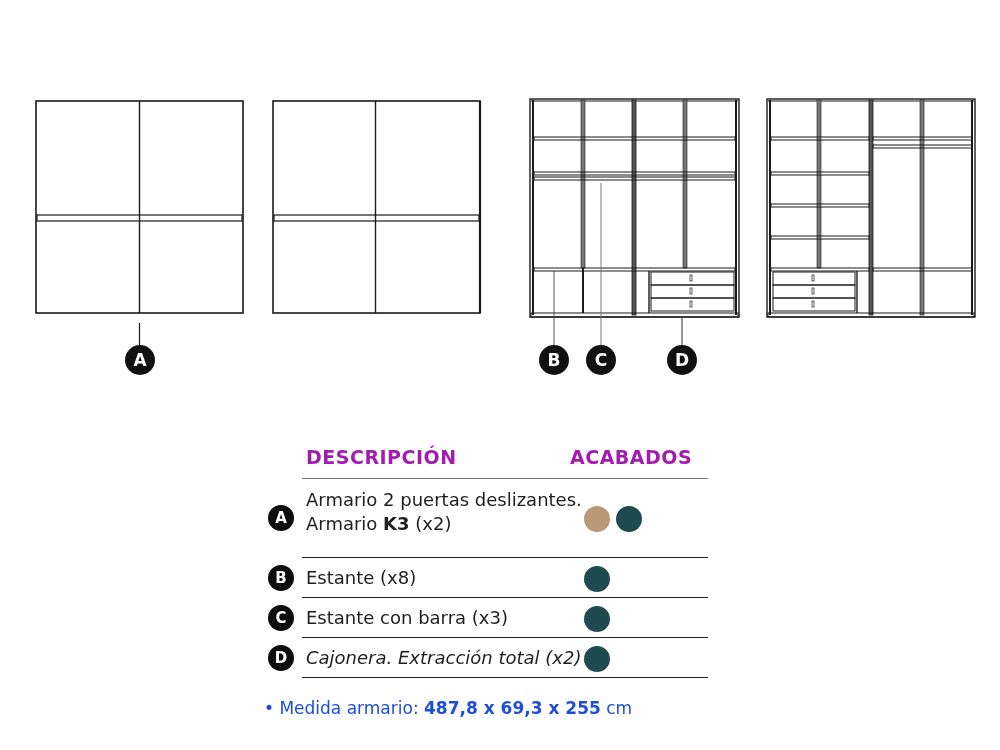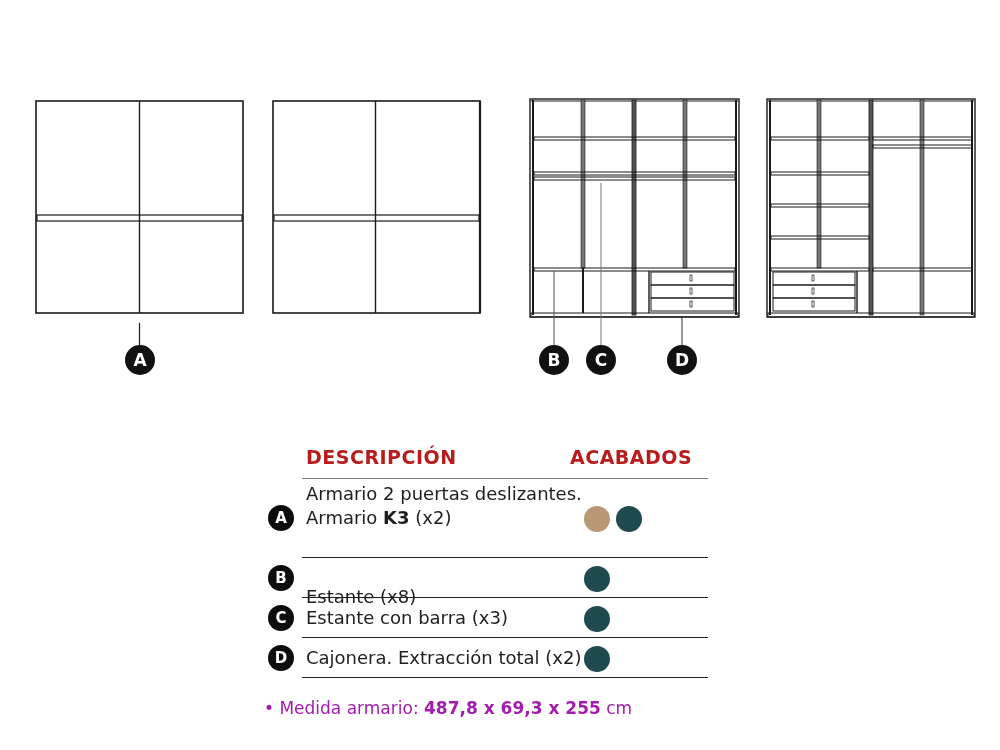--- a/index.html
+++ b/index.html
@@ -12,7 +12,7 @@
              font-family:"DejaVu Sans", sans-serif; }
   .table { position:absolute; left:268px; top:440px; width:440px; }
   .thead { position:relative; height:38px; border-bottom:1.5px solid #7a7a7a; margin-left:34px; }
-  .th { position:absolute; top:6px; font-size:19px; font-weight:bold; color:#b91c1c;
+  .th { position:absolute; top:6px; font-size:19px; font-weight:bold; color:#a21caf;
         letter-spacing:0.5px; font-family:"DejaVu Sans", sans-serif; }
   .th.desc { left:4px; }
   .th.fin { left:268px; }

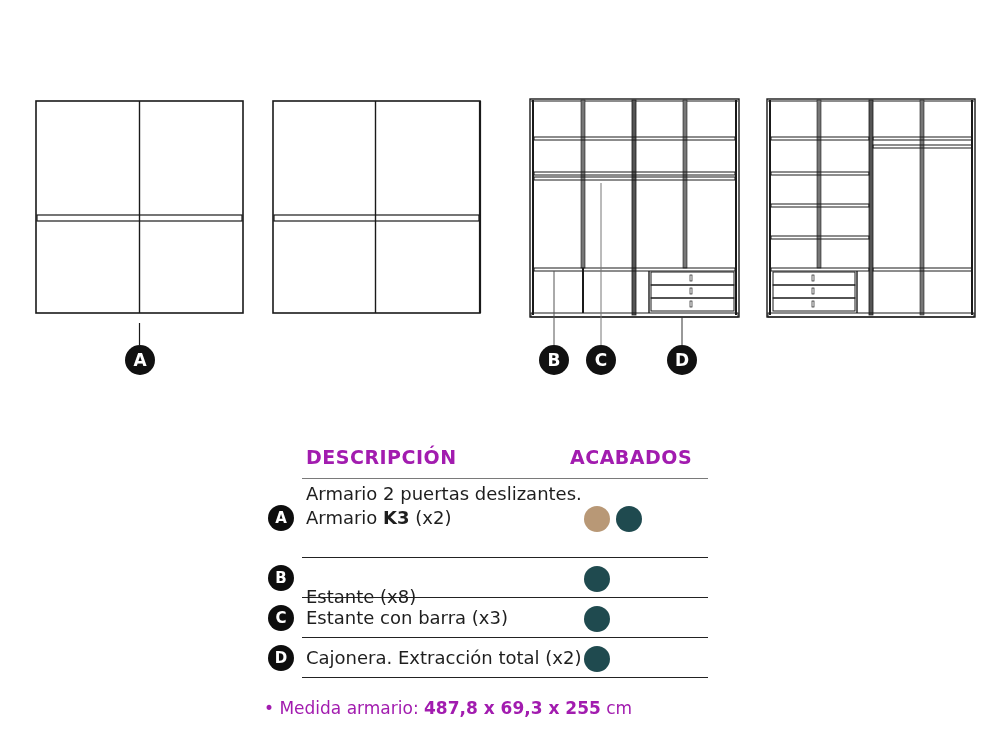--- a/index.html
+++ b/index.html
@@ -126,7 +126,7 @@
 
   <div class="row" style="height:78px;">
     <span class="badge" style="top:26px;">A</span>
-    <div class="text" style="top:3px;">
+    <div class="text" style="top:9px;">
       <div>Armario 2 puertas deslizantes.</div>
       <div><span>Armario </span><b>K3</b><span> (x2)</span></div>
     </div>

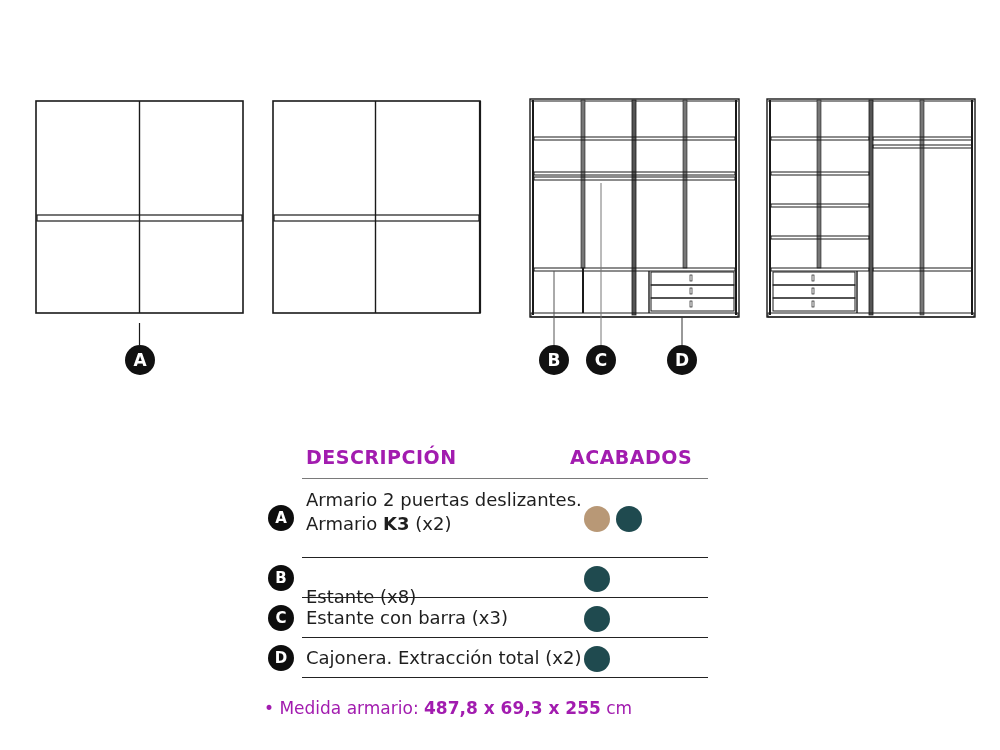--- a/index.html
+++ b/index.html
@@ -138,7 +138,7 @@
 
   <div class="row" style="height:39px;">
     <span class="badge" style="top:7px;">B</span>
-    <span class="text" style="top:8px;margin-top:19px;">Estante (x8)</span>
+    <span class="text" style="top:8px;">Estante (x8)</span>
     <div class="swatches" style="top:8px;">
       <span class="swatch" style="background:#1f4a4f;"></span>
     </div>

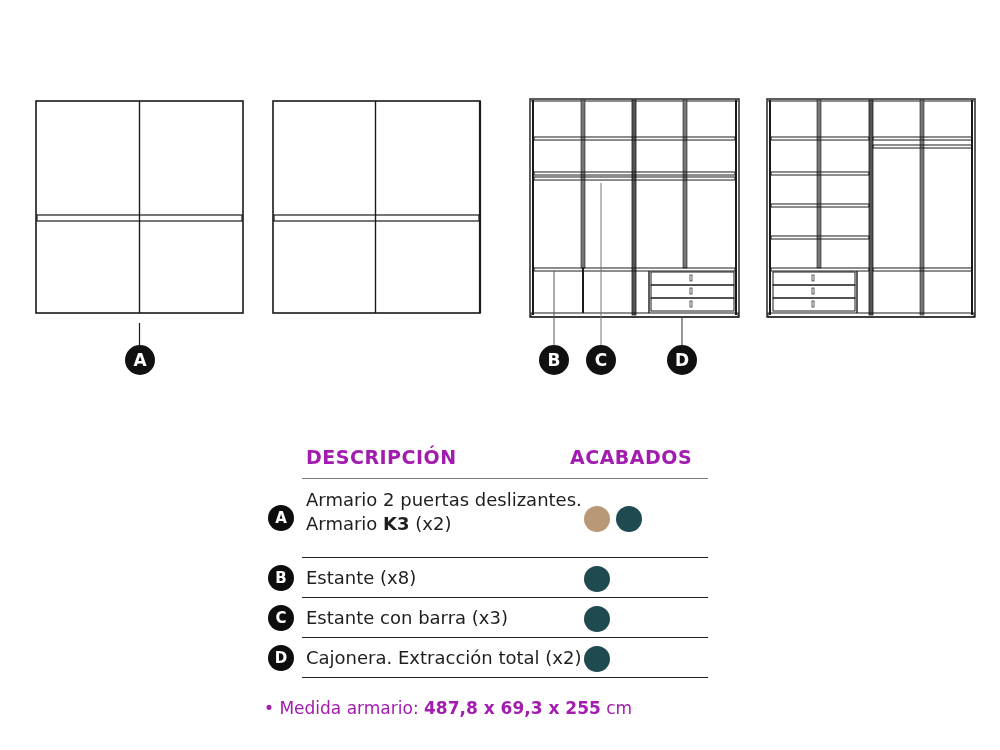--- a/index.html
+++ b/index.html
@@ -154,7 +154,7 @@
 
   <div class="row" style="height:39px;">
     <span class="badge" style="top:7px;">D</span>
-    <span class="text" style="top:8px;">Cajonera. Extracción total (x2)</span>
+    <span class="text" style="top:8px;font-style:italic;">Cajonera. Extracción total (x2)</span>
     <div class="swatches" style="top:8px;">
       <span class="swatch" style="background:#1f4a4f;"></span>
     </div>

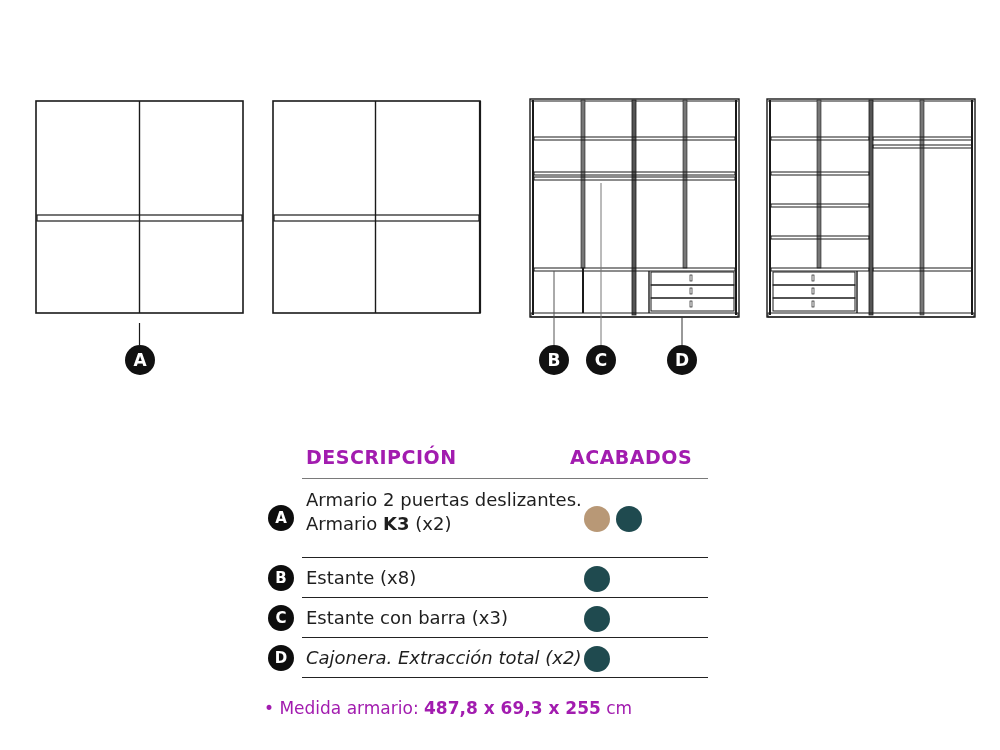--- a/index.html
+++ b/index.html
@@ -23,7 +23,7 @@
   .row .text { position:absolute; left:4px; font-size:18px; color:#1e1e1e; line-height:24px; }
   .row .swatches { position:absolute; left:282px; display:flex; gap:6px; }
   .swatch { width:26px; height:26px; border-radius:50%; }
-  .note { position:absolute; left:264px; top:698px; font-size:17px; color:#a21caf; }
+  .note { position:absolute; left:264px; top:698px; font-size:17px; color:#1d4ed8; }
   .note b { font-weight:bold; }
 </style>
 </head>

